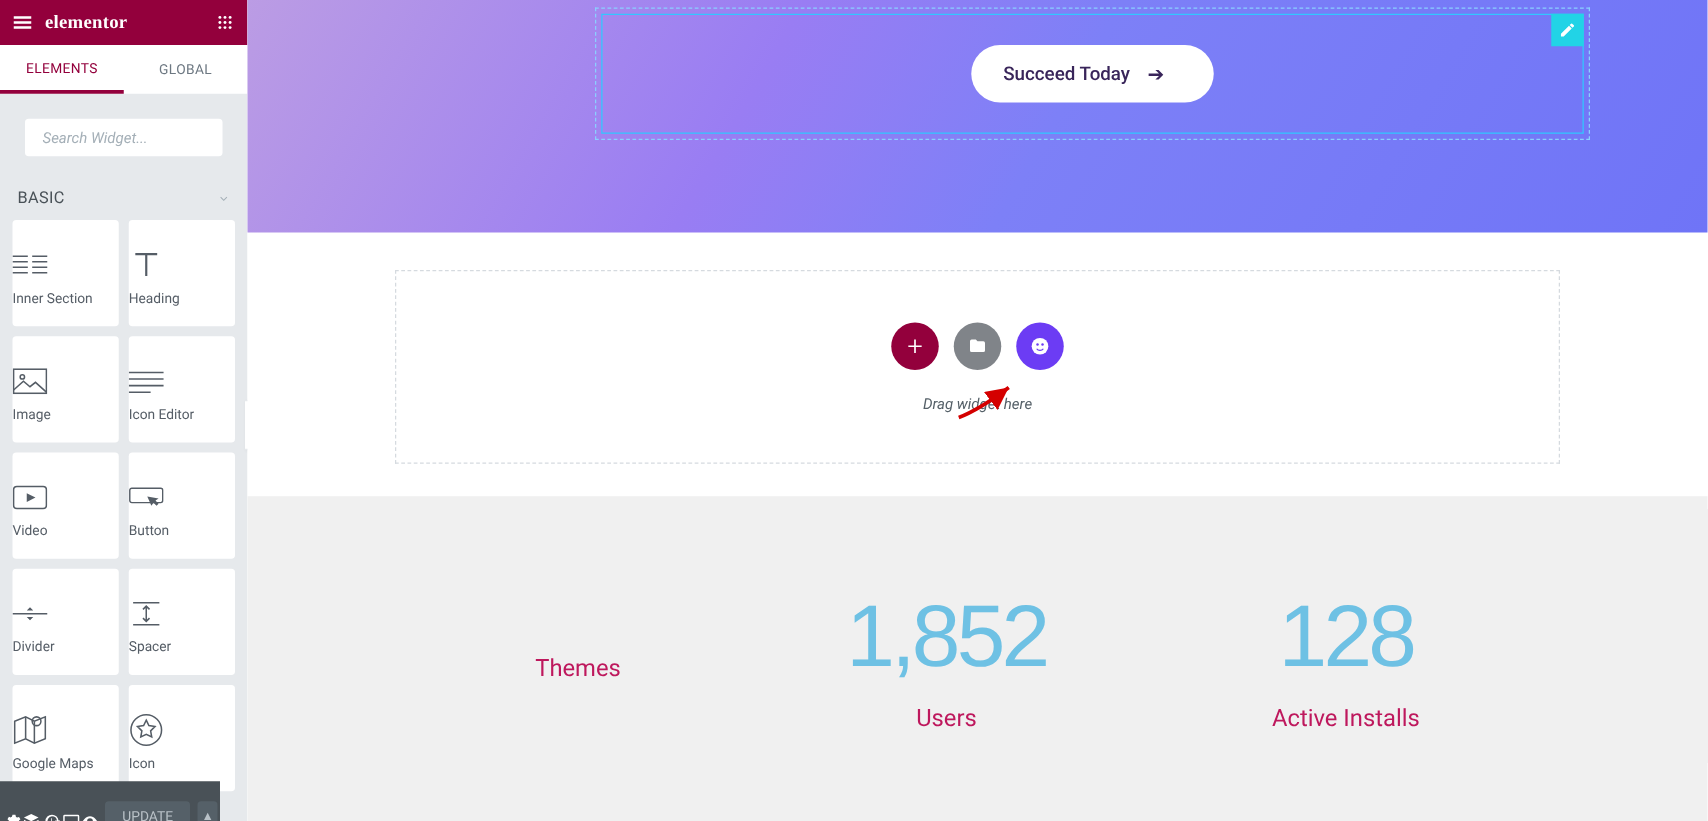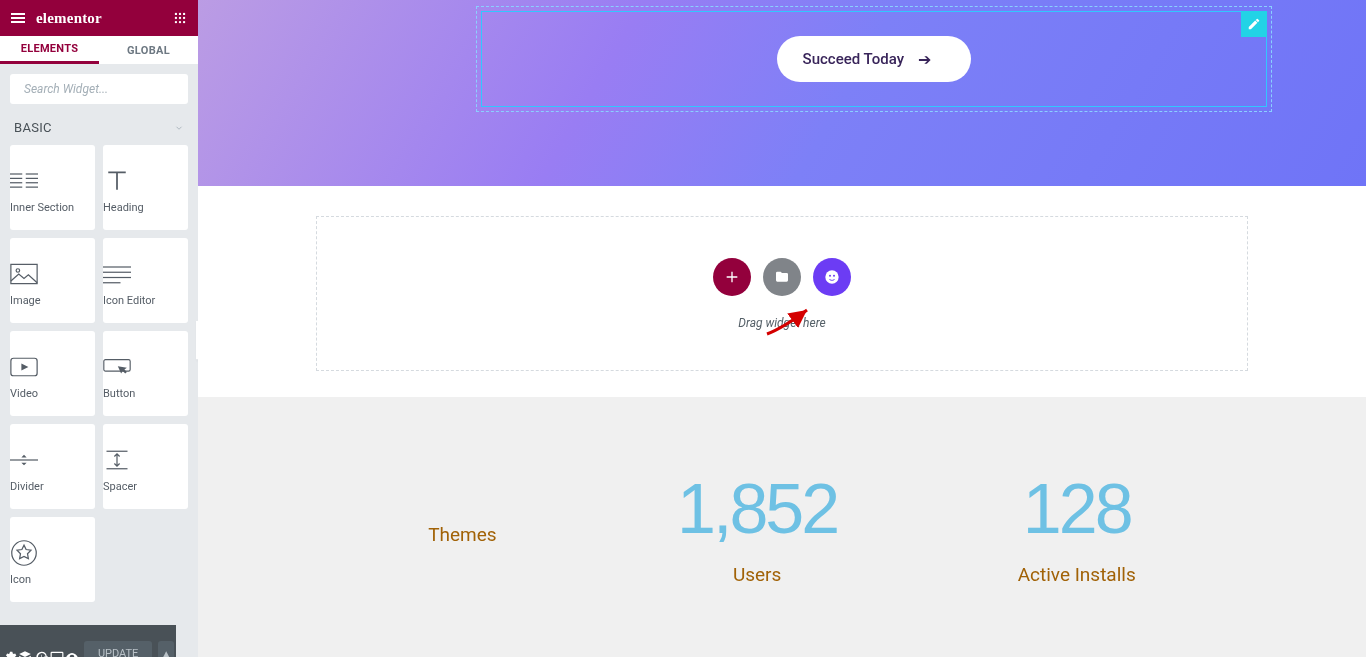--- a/index.html
+++ b/index.html
@@ -15,7 +15,7 @@
 .sb-dots   { width:36px; height:36px; display:flex; align-items:center; justify-content:center; cursor:pointer; }
 .sb-dots svg{width:14px;height:14px;fill:#fff;}
 
-.sb-tabs { display:flex; height:28px; background:#fff; font-size:11px; font-weight:700; color:#6d7882; }
+.sb-tabs { display:flex; height:39px; background:#fff; font-size:11px; font-weight:400; color:#6d7882; }
 .sb-tab  { flex:1; display:flex; align-items:center; justify-content:center; cursor:pointer; letter-spacing:.3px; }
 .sb-tab.active{ color:#93003c; border-bottom:3px solid #93003c; }
 

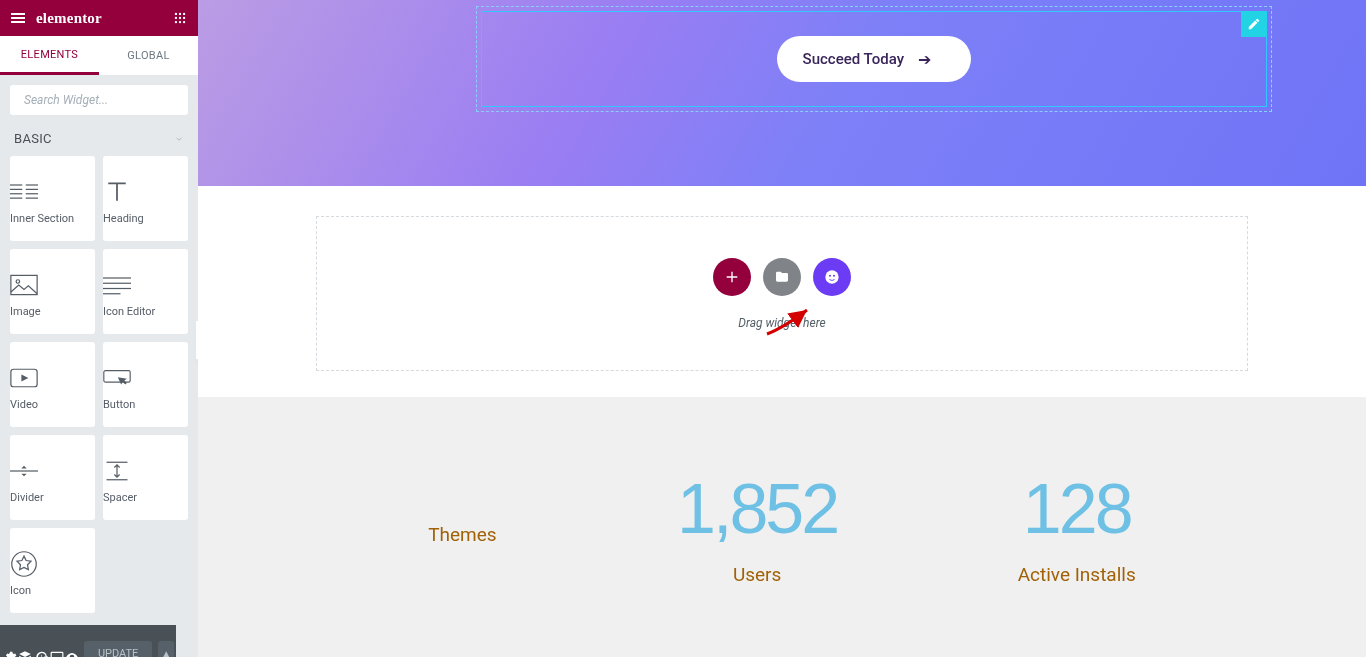--- a/index.html
+++ b/index.html
@@ -19,7 +19,7 @@
 .sb-tab  { flex:1; display:flex; align-items:center; justify-content:center; cursor:pointer; letter-spacing:.3px; }
 .sb-tab.active{ color:#93003c; border-bottom:3px solid #93003c; }
 
-.sb-search { padding:10px; }
+.sb-search { padding:20px; }
 .sb-search-box { display:flex; align-items:center; background:#fff; border-radius:3px; height:30px; padding:0 8px; color:#a4afb7; }
 .sb-search-box input { flex:1; border:none; outline:none; font-size:12px; font-style:italic; color:#666; background:transparent; }
 .sb-search-box input::placeholder{color:#a4afb7; font-style:italic;}

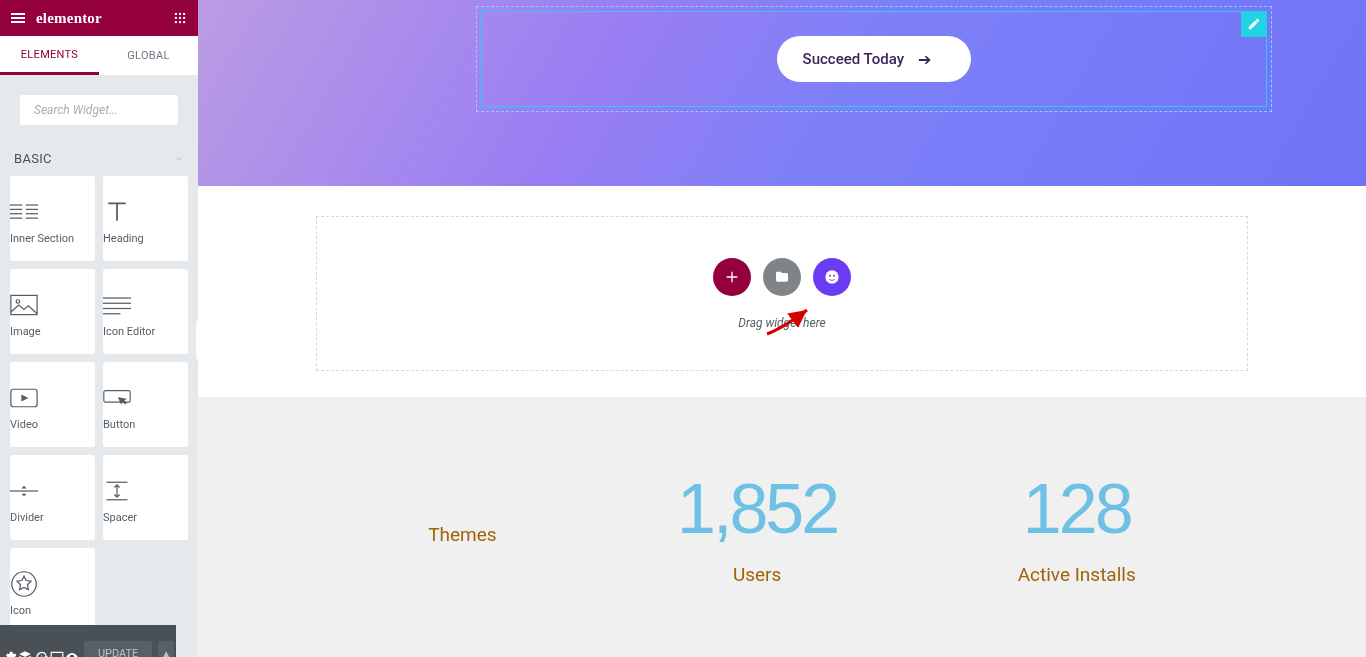--- a/index.html
+++ b/index.html
@@ -72,7 +72,7 @@
 .stats{ position:absolute; left:0; bottom:0; width:100%; height:260px; background:#f0f0f0; display:flex; justify-content:space-around; align-items:center; padding:0 140px; }
 .stat{text-align:center;}
 .stat .num{ font-size:70px; font-weight:200; color:#6ec1e4; letter-spacing:-3px; font-family:"Helvetica Neue",Arial,sans-serif;}
-.stat .cap{ font-size:19px; color:#a16207; margin-top:14px;}
+.stat .cap{ font-size:19px; color:#be185d; margin-top:14px;}
 
 
 .sb-widget svg{width:28px;height:28px;stroke:#555d66;fill:none;stroke-width:1.4;}

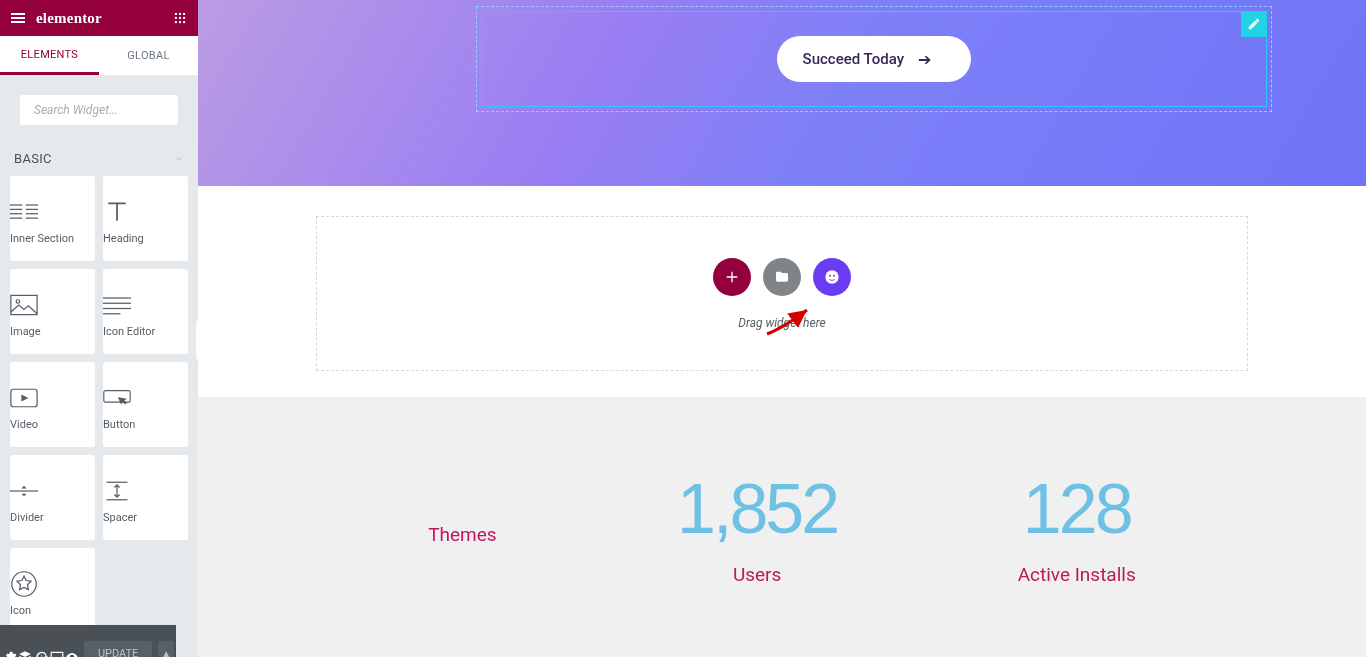--- a/index.html
+++ b/index.html
@@ -208,6 +208,16 @@
     </div>
     <div class="sb-widget">
       <div class="ic">
+          <svg viewBox="0 0 32 28">
+            <path d="M2 6l10-4 8 4 10-4v20l-10 4-8-4-10 4z"></path>
+            <path d="M12 2v20M20 6v20"></path>
+            <circle cx="22" cy="6" r="4"></circle>
+          </svg>
+        </div>
+      <div class="lbl">Google Maps</div>
+    </div>
+    <div class="sb-widget">
+      <div class="ic">
           <svg viewBox="0 0 32 32">
             <circle cx="16" cy="16" r="14"></circle>
             <path d="M16 7l2.4 5 5.6.8-4 4 1 5.6L16 20l-5 2.4 1-5.6-4-4 5.6-.8z"></path>

